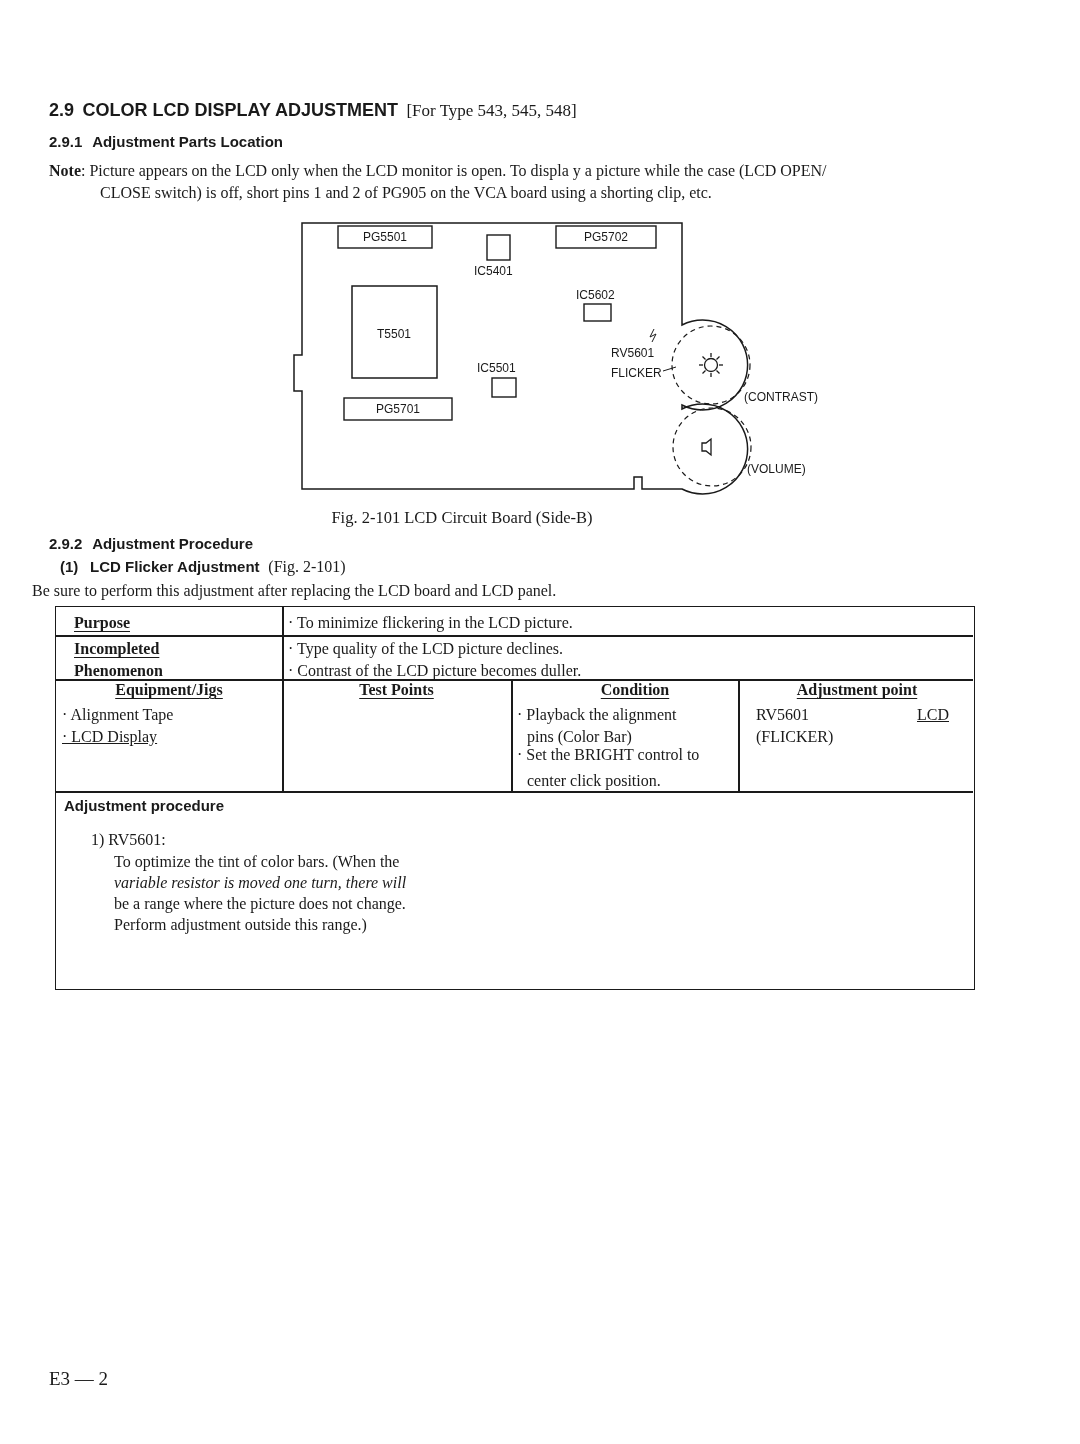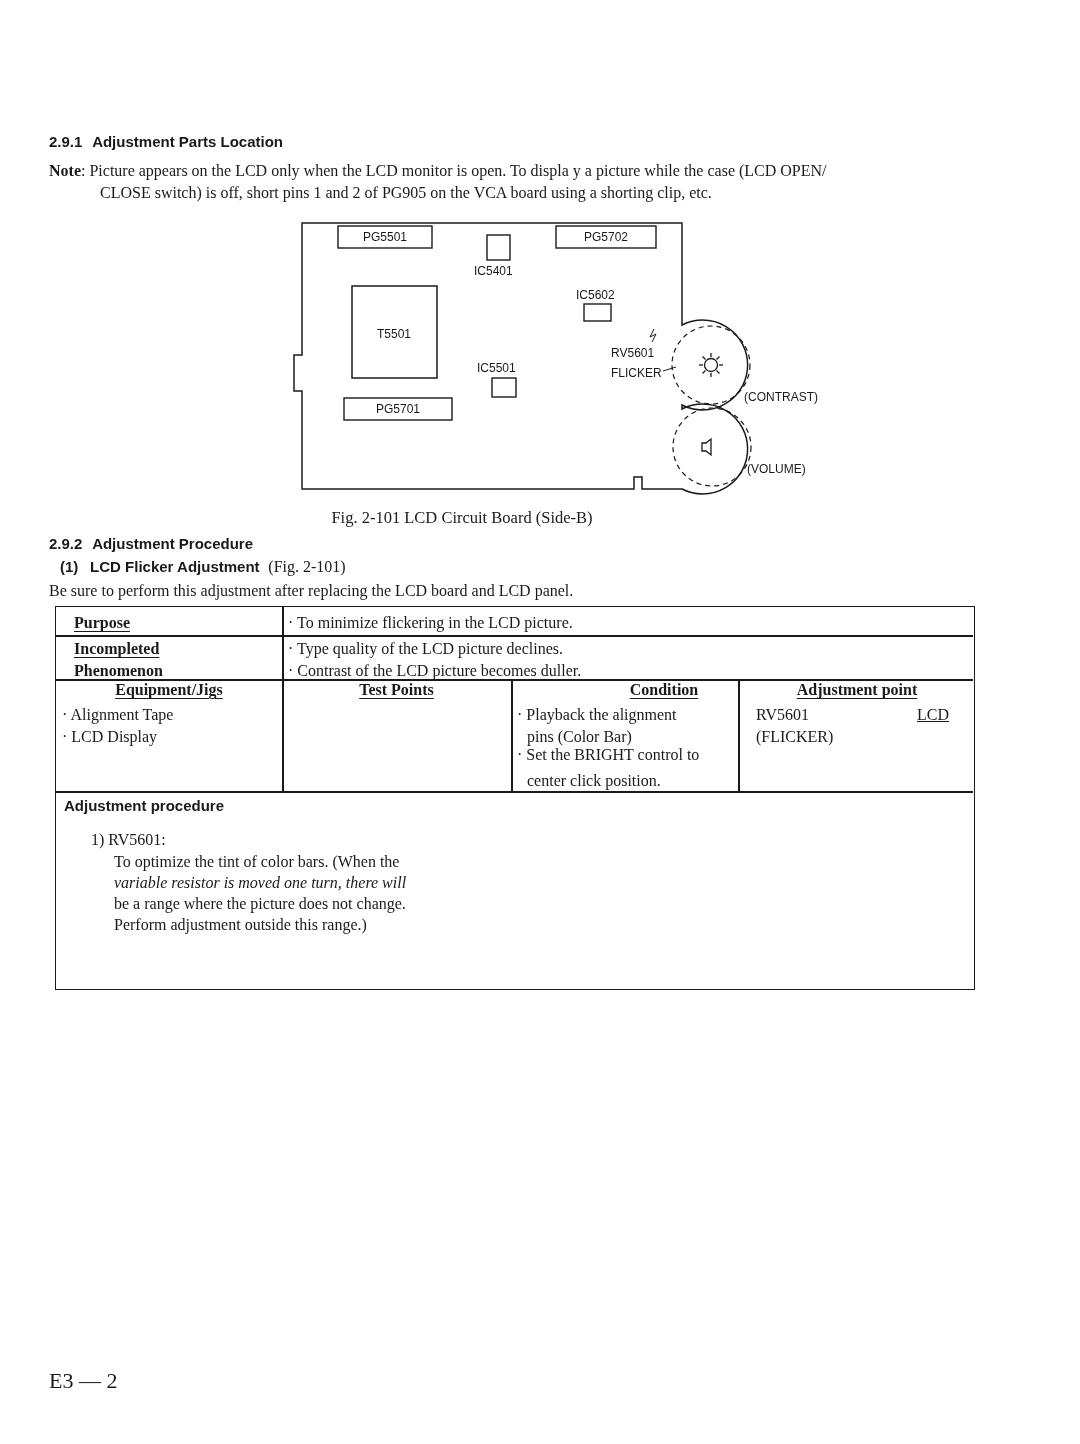--- a/index.html
+++ b/index.html
@@ -31,6 +31,11 @@
 
 <div class="page">
 
+  <div class="abs h1" style="left:49px; top:100px;">
+    <span class="sansb">2.9</span>
+    <span class="sansb" style="margin-left:4px;">COLOR LCD DISPLAY ADJUSTMENT</span>
+    <span class="serif" style="font-size:17px; font-weight:normal; margin-left:4px;">[For Type 543, 545, 548]</span>
+  </div>
 
   <div class="abs h2" style="left:49px; top:133px;">
     <span class="sansb">2.9.1</span>

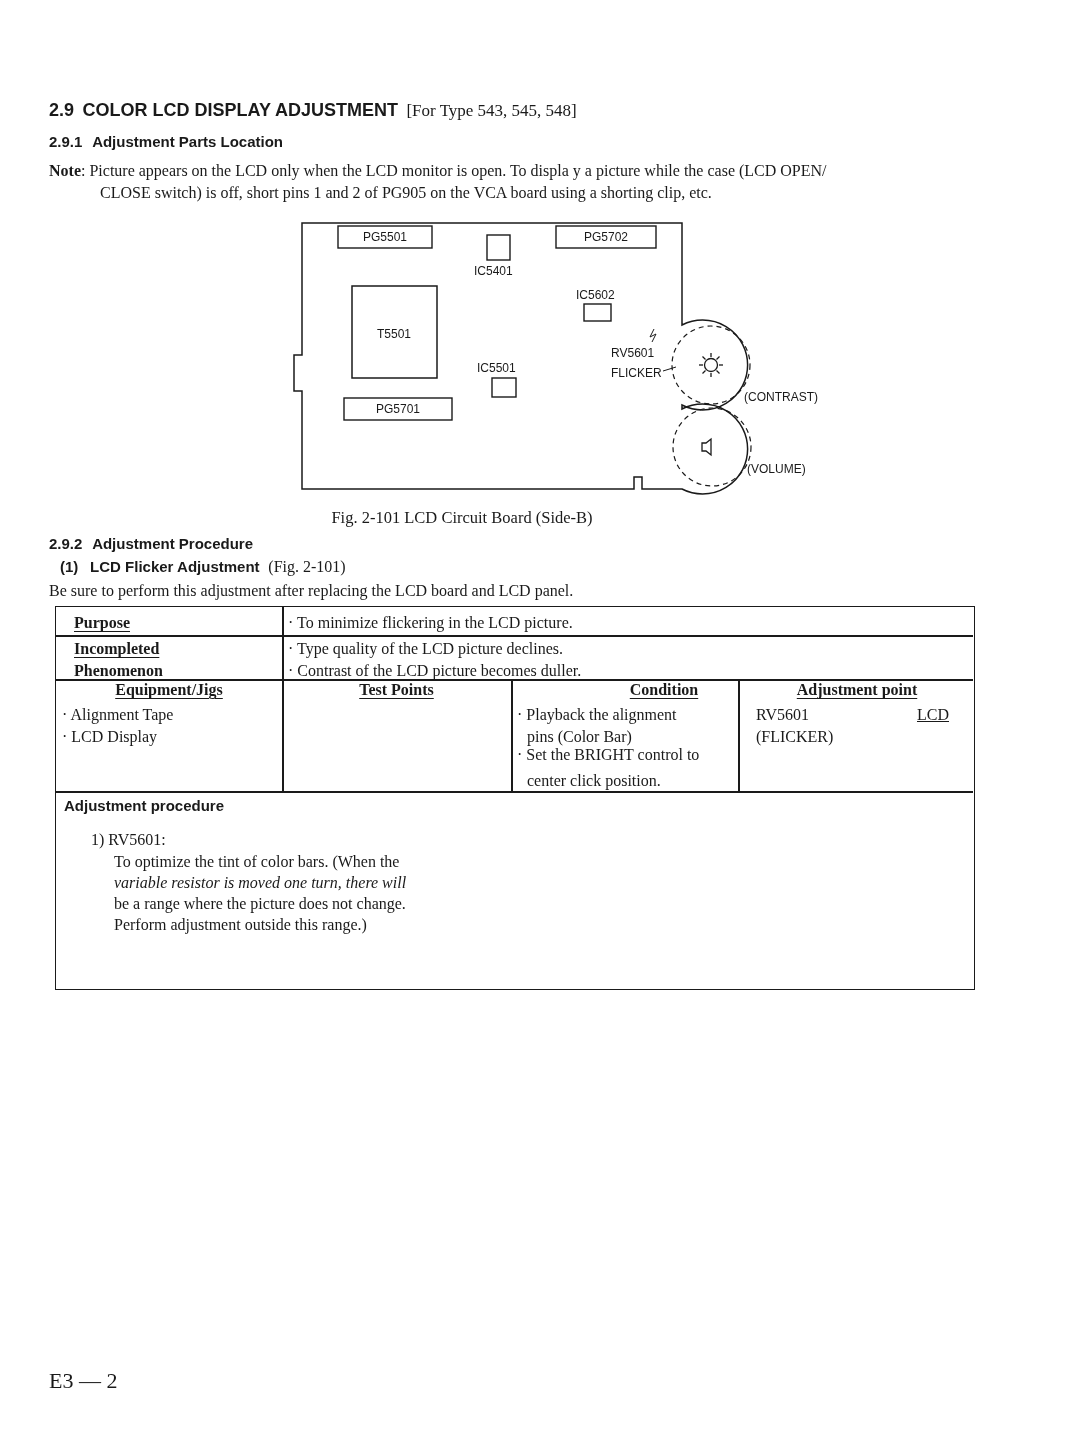--- a/index.html
+++ b/index.html
@@ -111,7 +111,7 @@
     <span class="sansb" style="margin-left:8px;">LCD Flicker Adjustment</span>
     <span class="serif" style="font-size:16px; margin-left:5px;">(Fig. 2-101)</span>
   </div>
-  <div class="abs body16" style="left:49px; top:580px;font-family:Liberation Serif, serif;">Be sure to perform this adjustment after replacing the LCD board and LCD panel.</div>
+  <div class="abs body16" style="left:32px; top:580px;font-family:Liberation Serif, serif;">Be sure to perform this adjustment after replacing the LCD board and LCD panel.</div>
 
   <div class="bigbox">
 

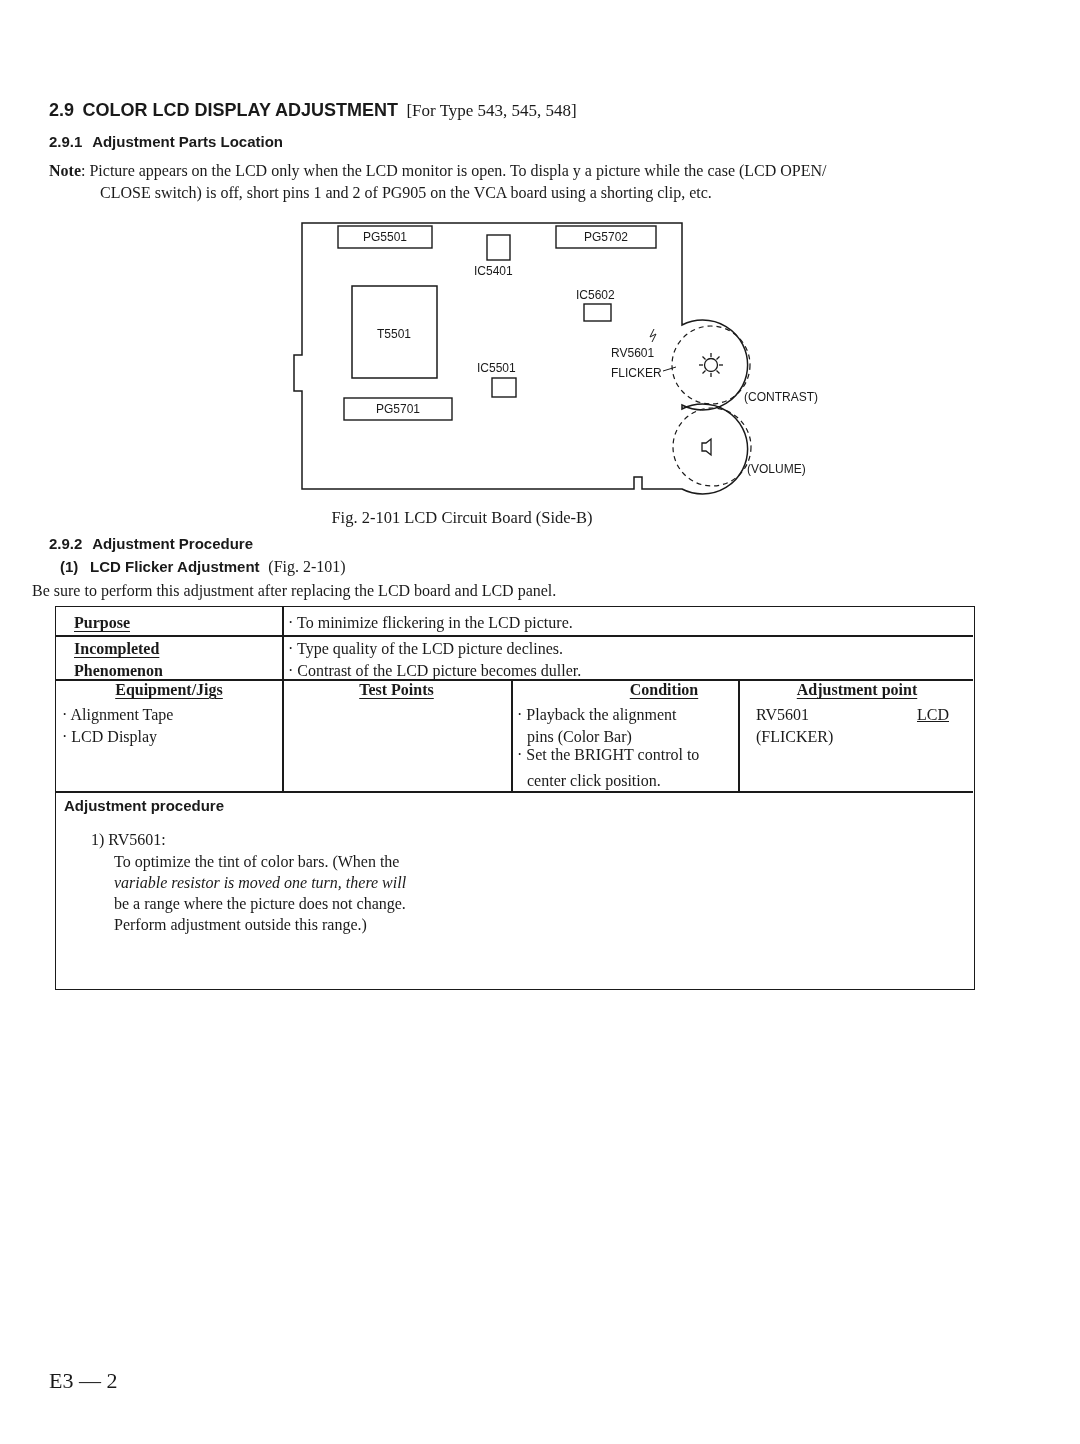--- a/index.html
+++ b/index.html
@@ -132,7 +132,7 @@
 
     <div class="cellhead serif" style="left:0; top:74px; width:226px;"><span>Equipment/Jigs</span></div>
     <div class="cellhead serif" style="left:226px; top:74px; width:229px;"><span>Test Points</span></div>
-    <div class="cellhead serif" style="left:481px; top:74px; width:254px;"><span>Condition</span></div>
+    <div class="cellhead serif" style="left:452px; top:74px; width:254px;"><span>Condition</span></div>
     <div class="cellhead serif" style="left:682px; top:74px; width:238px;"><span>Adjustment point</span></div>
 
     <div class="abs body16" style="left:6px; top:97px;">· Alignment Tape</div>

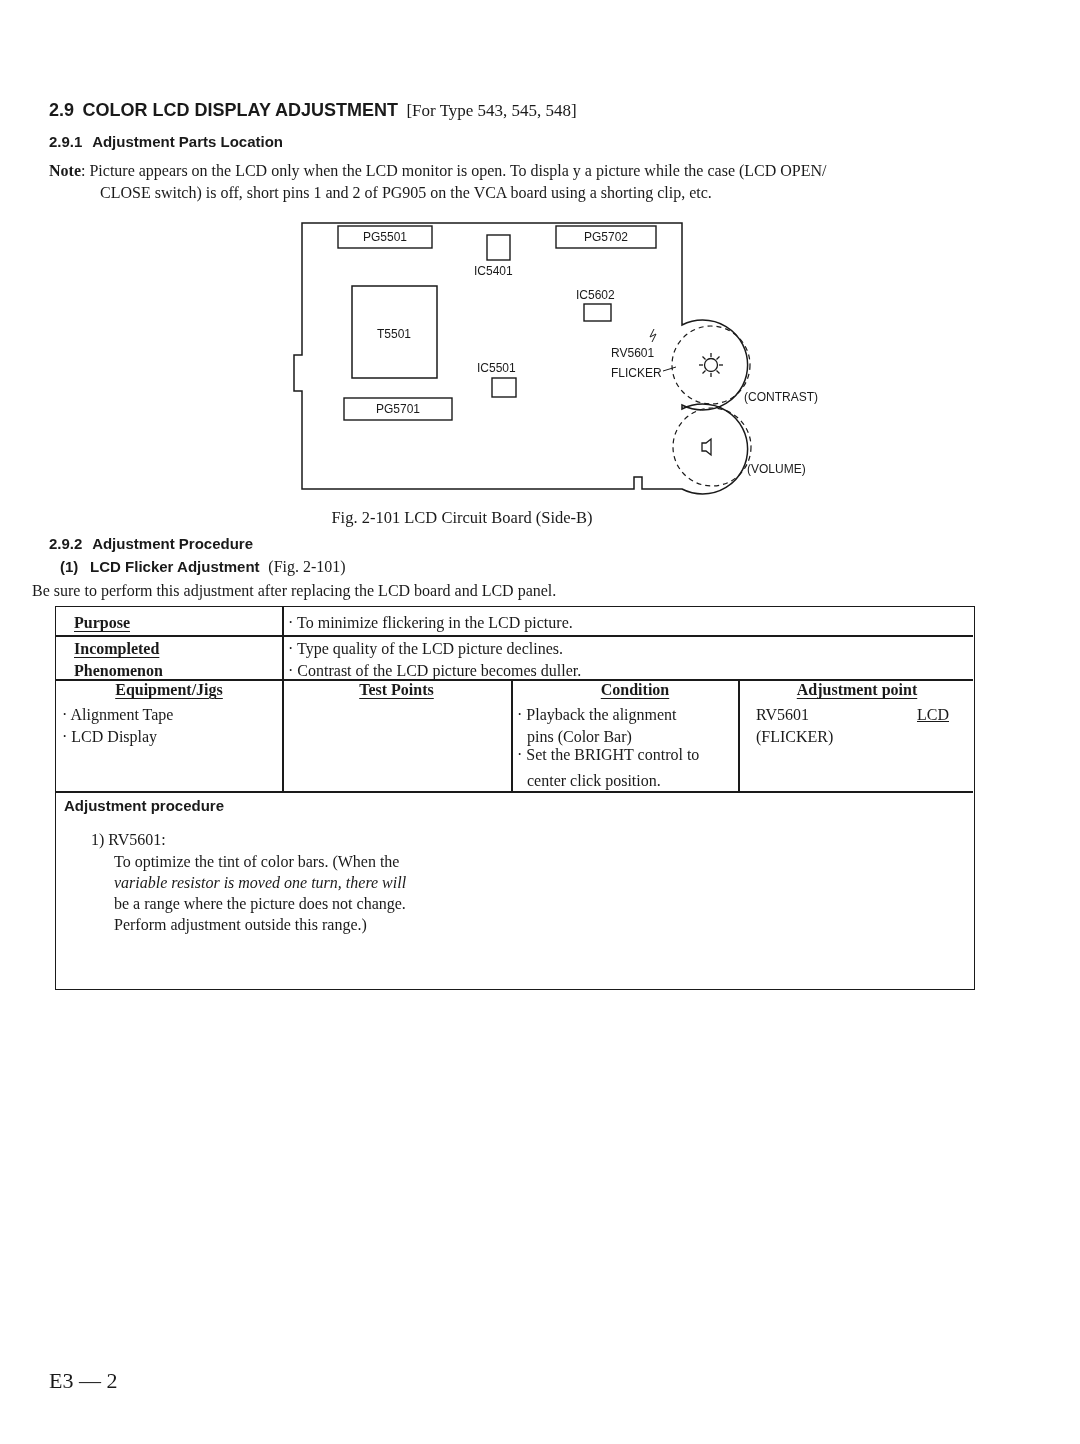--- a/index.html
+++ b/index.html
@@ -136,7 +136,7 @@
     <div class="cellhead serif" style="left:682px; top:74px; width:238px;"><span>Adjustment point</span></div>
 
     <div class="abs body16" style="left:6px; top:97px;">· Alignment Tape</div>
-    <div class="abs body16" style="left:6px; top:119px;">· LCD Display</div>
+    <div class="abs body16" style="left:6px; top:119px;text-decoration:underline;">· LCD Display</div>
 
     <div class="abs body16" style="left:461px; top:97px;">· Playback the alignment</div>
     <div class="abs body16" style="left:471px; top:119px;">pins (Color Bar)</div>

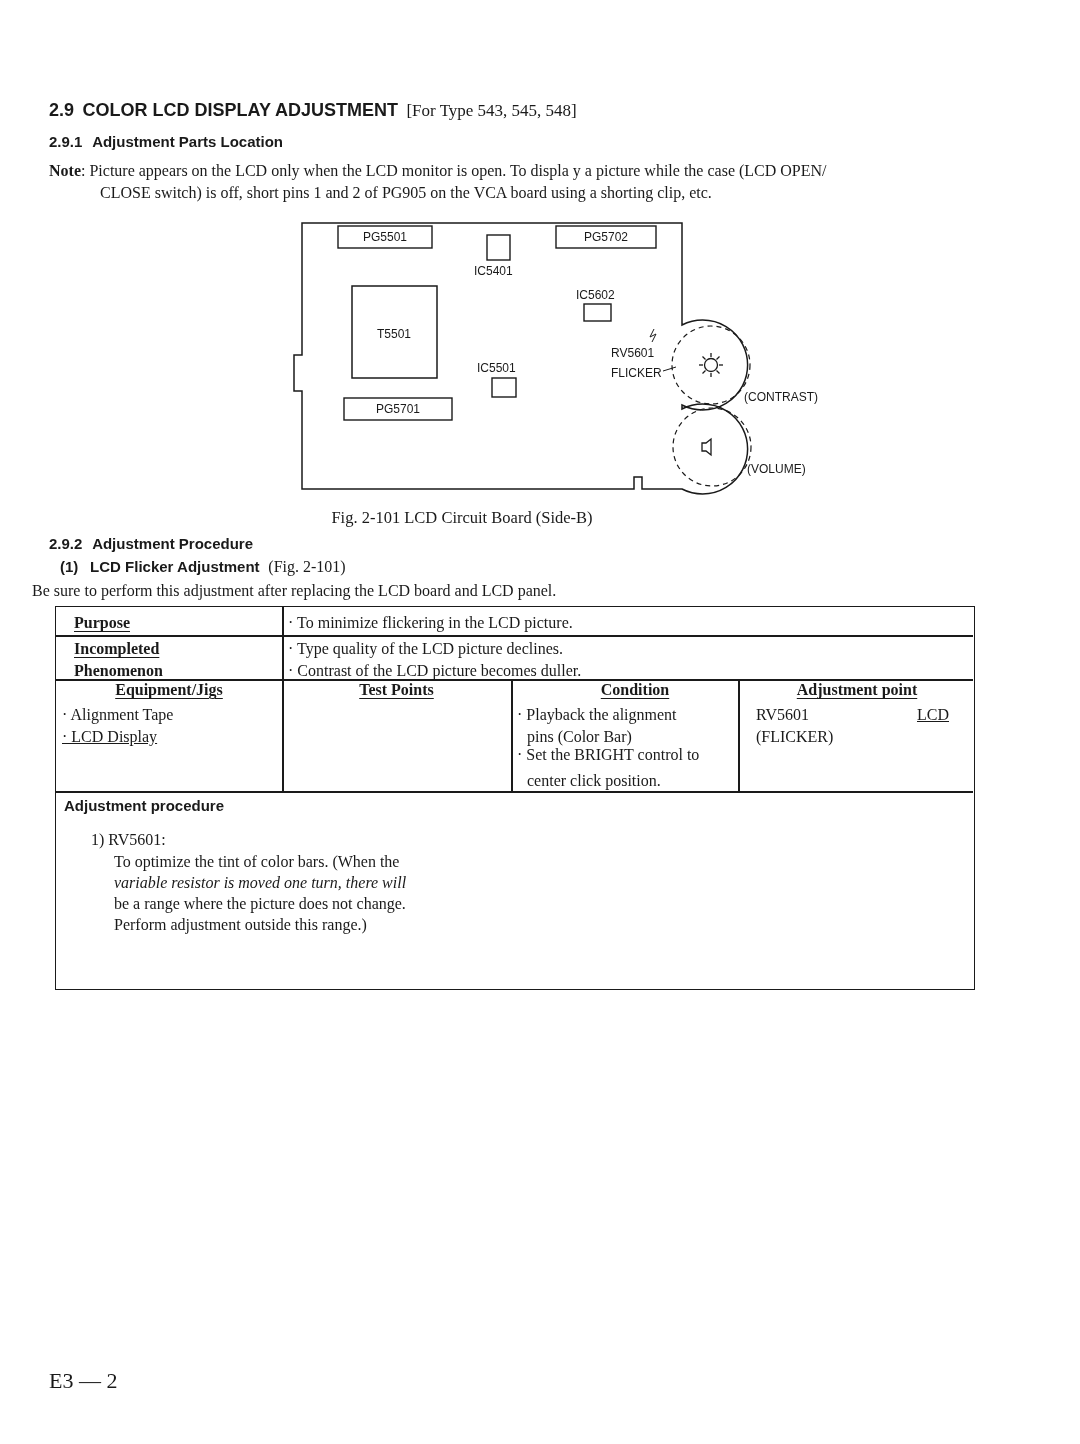--- a/index.html
+++ b/index.html
@@ -24,7 +24,7 @@
   .cellhead span { text-decoration:underline; text-underline-offset:3px; }
   .diag-label { font-family:"Liberation Sans", sans-serif; font-size:12px; }
   svg text { font-family:"Liberation Sans", sans-serif; font-size:12px; fill:#1a1a1a; }
-  .footer { font-size:22px; }
+  .footer { font-size:19px; }
 </style>
 </head>
 <body>

